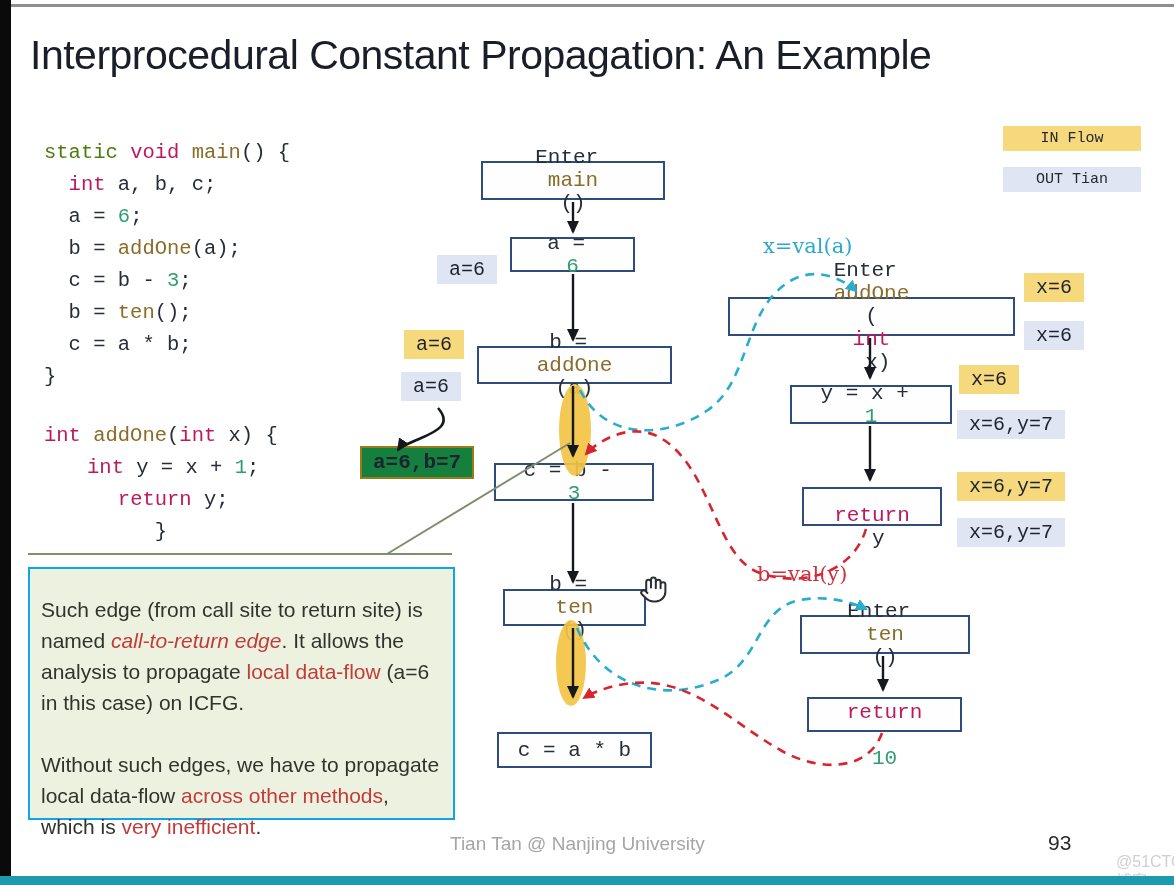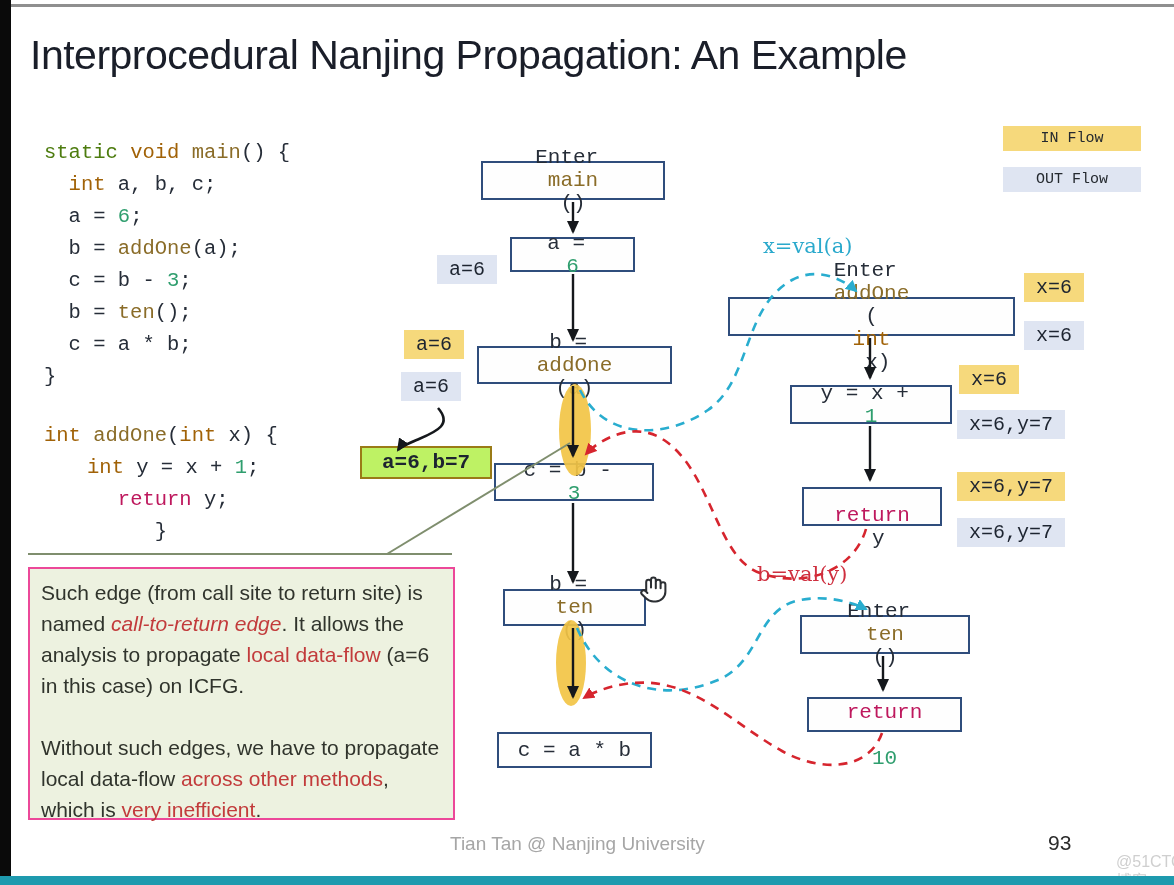--- a/index.html
+++ b/index.html
@@ -86,7 +86,7 @@
   <div class="left-bar"></div>
   <div class="top-line"></div>
 
-  <h1 class="slide-title">Interprocedural Nanjing Propagation: An Example</h1>
+  <h1 class="slide-title">Interprocedural Constant Propagation: An Example</h1>
 
   <div class="code" id="code-main"><div class="code-line"><span class="tk-kw">static</span><span class="tk-pl"> </span><span class="tk-ty">void</span><span class="tk-pl"> </span><span class="tk-fn">main</span><span class="tk-pl">() {</span></div><div class="code-line"><span class="tk-pl">  </span><span class="tk-ty">int</span><span class="tk-pl"> a, b, c;</span></div><div class="code-line"><span class="tk-pl">  a = </span><span class="tk-num">6</span><span class="tk-pl">;</span></div><div class="code-line"><span class="tk-pl">  b = </span><span class="tk-fn">addOne</span><span class="tk-pl">(a);</span></div><div class="code-line"><span class="tk-pl">  c = b - </span><span class="tk-num">3</span><span class="tk-pl">;</span></div><div class="code-line"><span class="tk-pl">  b = </span><span class="tk-fn">ten</span><span class="tk-pl">();</span></div><div class="code-line"><span class="tk-pl">  c = a * b;</span></div><div class="code-line"><span class="tk-pl">}</span></div></div>
   <div class="code" id="code-addone"><div class="code-line"><span class="tk-ty">int</span><span class="tk-pl"> </span><span class="tk-fn">addOne</span><span class="tk-pl">(</span><span class="tk-ty">int</span><span class="tk-pl"> x) {</span></div><div class="code-line"><span class="tk-pl">  </span><span class="tk-ty">int</span><span class="tk-pl"> y = x + </span><span class="tk-num">1</span><span class="tk-pl">;</span></div><div class="code-line"><span class="tk-pl">  </span><span class="tk-ret">return</span><span class="tk-pl"> y;</span></div><div class="code-line"><span class="tk-pl">}</span></div></div>

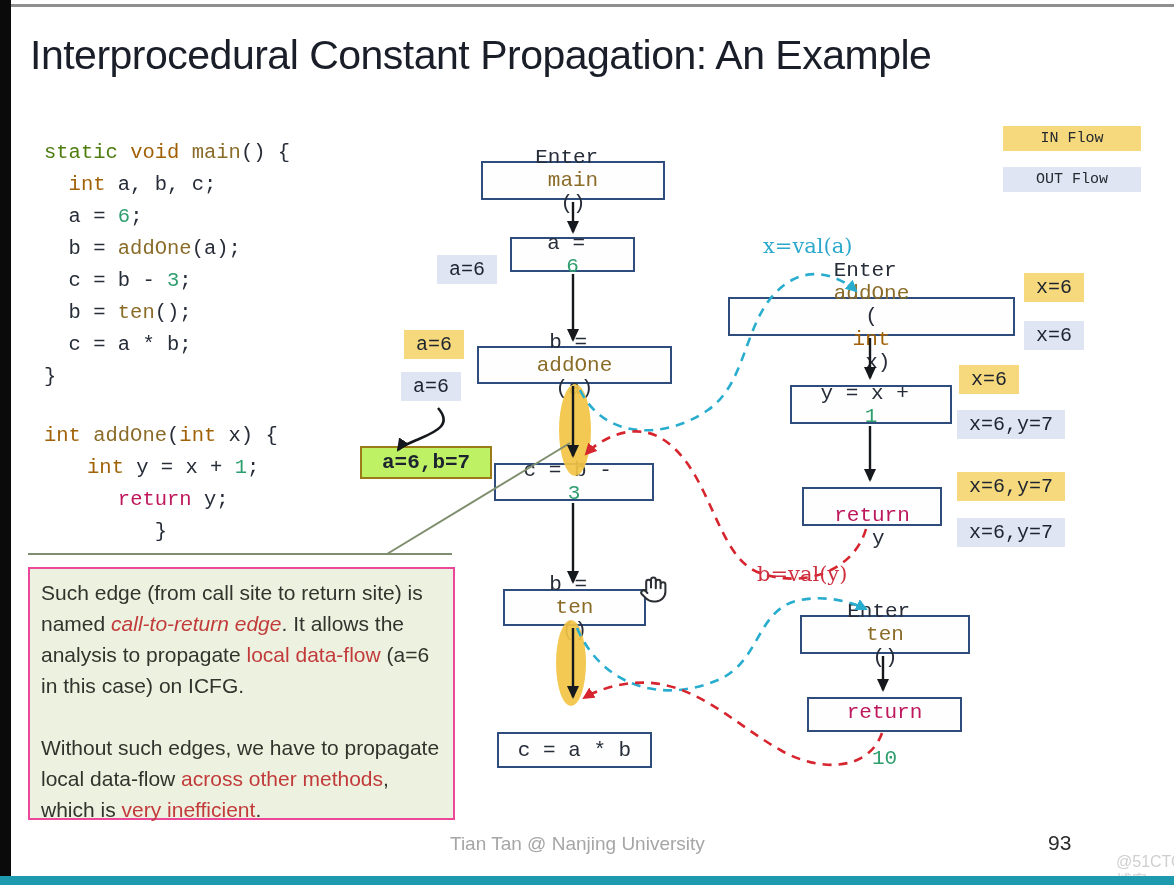--- a/index.html
+++ b/index.html
@@ -18,7 +18,7 @@
     font-size:20.5px;line-height:32px;white-space:pre;}
   #code-main{left:44px;top:137px;}
   #code-addone{left:44px;top:420px;text-align:center;}
-  .tk-pl{color:#262d38;} .tk-kw{color:#4d7c0f;} .tk-ty{color:#a16207;}
+  .tk-pl{color:#262d38;} .tk-kw{color:#4d7c0f;} .tk-ty{color:#be185d;}
   .tk-fn{color:#8a6c28;} .tk-num{color:#2f9e6e;} .tk-ret{color:#be185d;margin-top:41px;}
 
   

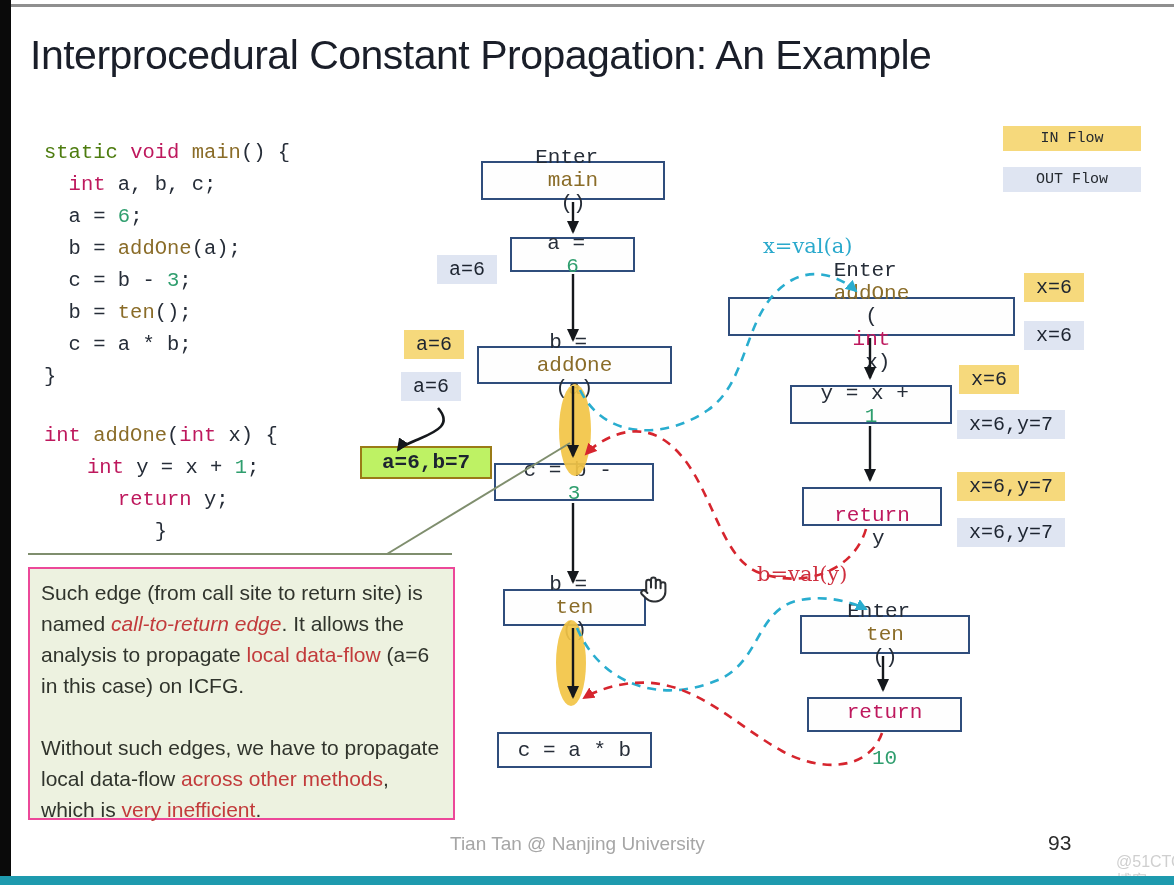--- a/index.html
+++ b/index.html
@@ -92,7 +92,7 @@
   <div class="code" id="code-addone"><div class="code-line"><span class="tk-ty">int</span><span class="tk-pl"> </span><span class="tk-fn">addOne</span><span class="tk-pl">(</span><span class="tk-ty">int</span><span class="tk-pl"> x) {</span></div><div class="code-line"><span class="tk-pl">  </span><span class="tk-ty">int</span><span class="tk-pl"> y = x + </span><span class="tk-num">1</span><span class="tk-pl">;</span></div><div class="code-line"><span class="tk-pl">  </span><span class="tk-ret">return</span><span class="tk-pl"> y;</span></div><div class="code-line"><span class="tk-pl">}</span></div></div>
 
   <div class="legend" id="legend-in">IN Flow</div>
-  <div class="legend" id="legend-out">OUT Flow</div>
+  <div class="legend" id="legend-out">OUT Tian</div>
 
   <div class="node" id="n-enter-main"><span class="tk-pl">Enter </span><span class="tk-fn">main</span><span class="tk-pl">()</span></div>
   <div class="node" id="n-a6"><span class="tk-pl">a = </span><span class="tk-num">6</span></div>

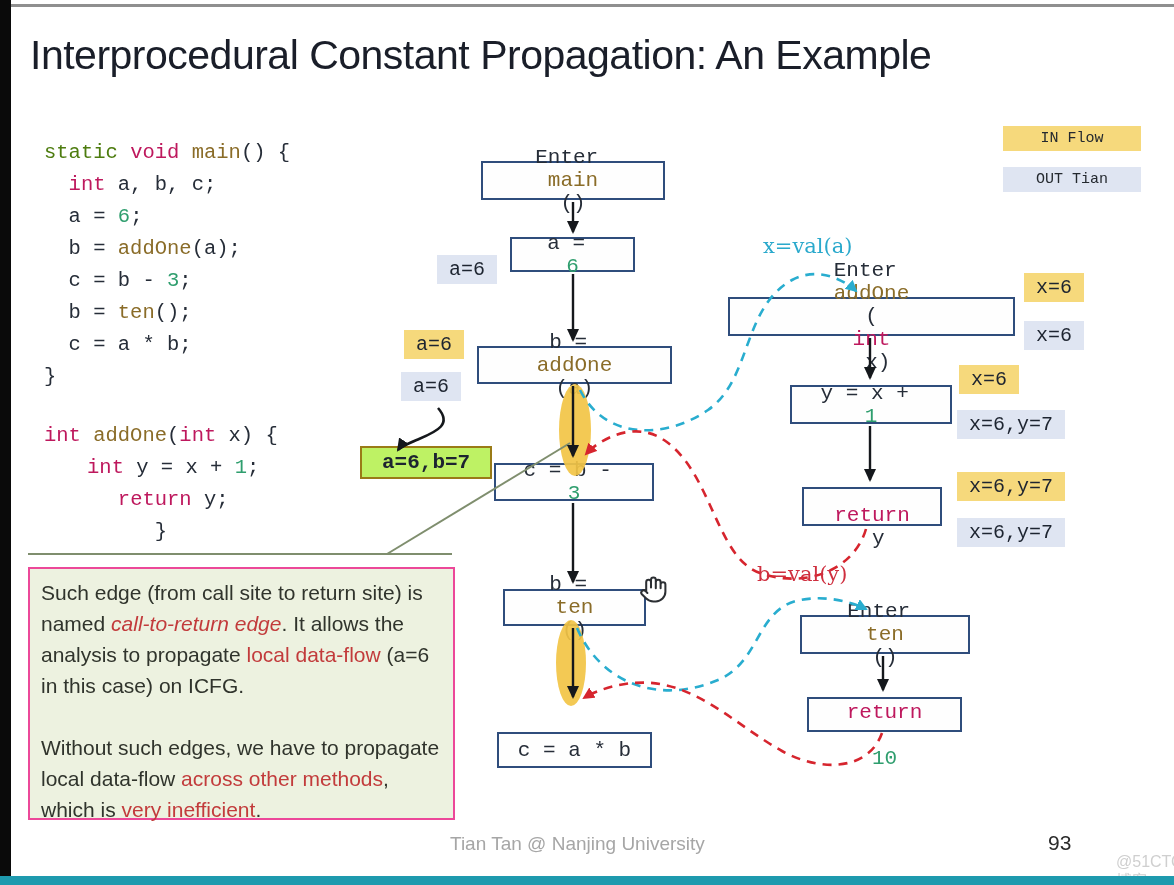--- a/index.html
+++ b/index.html
@@ -51,8 +51,8 @@
   #f-out-x6y7-mid{left:957px;top:410px;}
   #f-in-x6y7-bot{left:957px;top:472px;}
   #f-out-x6y7-bot{left:957px;top:518px;}
-  #f-callsite{left:360px;top:446px;background:#bef264;border:2.5px solid #9a7b17;
-    font-weight:700;font-size:21px;padding:3px 20px;}
+  #f-callsite{left:360px;top:446px;background:#15803d;border:2.5px solid #9a7b17;
+    font-weight:700;font-size:21px;padding:3px 11px;}
 
   
   .legend{position:absolute;width:138px;box-sizing:border-box;text-align:center;padding:4px 0;

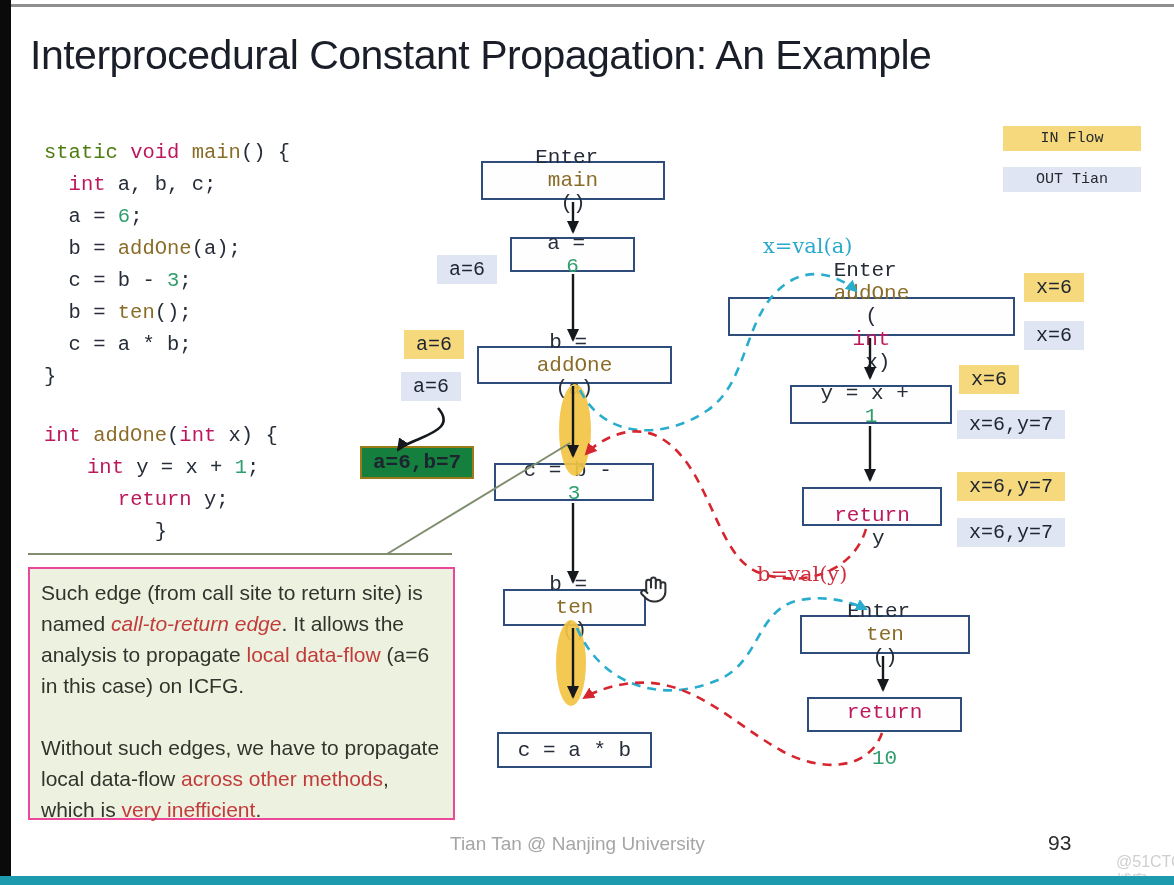--- a/index.html
+++ b/index.html
@@ -62,7 +62,7 @@
 
   
   .note{position:absolute;left:28px;top:567px;width:427px;height:253px;box-sizing:border-box;
-    background:#edf2e0;border:2px solid #ec4899;padding:8px 11px;
+    background:#edf2e0;border:2px solid #0ea5e9;padding:25px 11px;
     font-size:21px;line-height:31px;color:#30342c;}
   .note p{margin:0;}
   .note p + p{margin-top:31px;}

